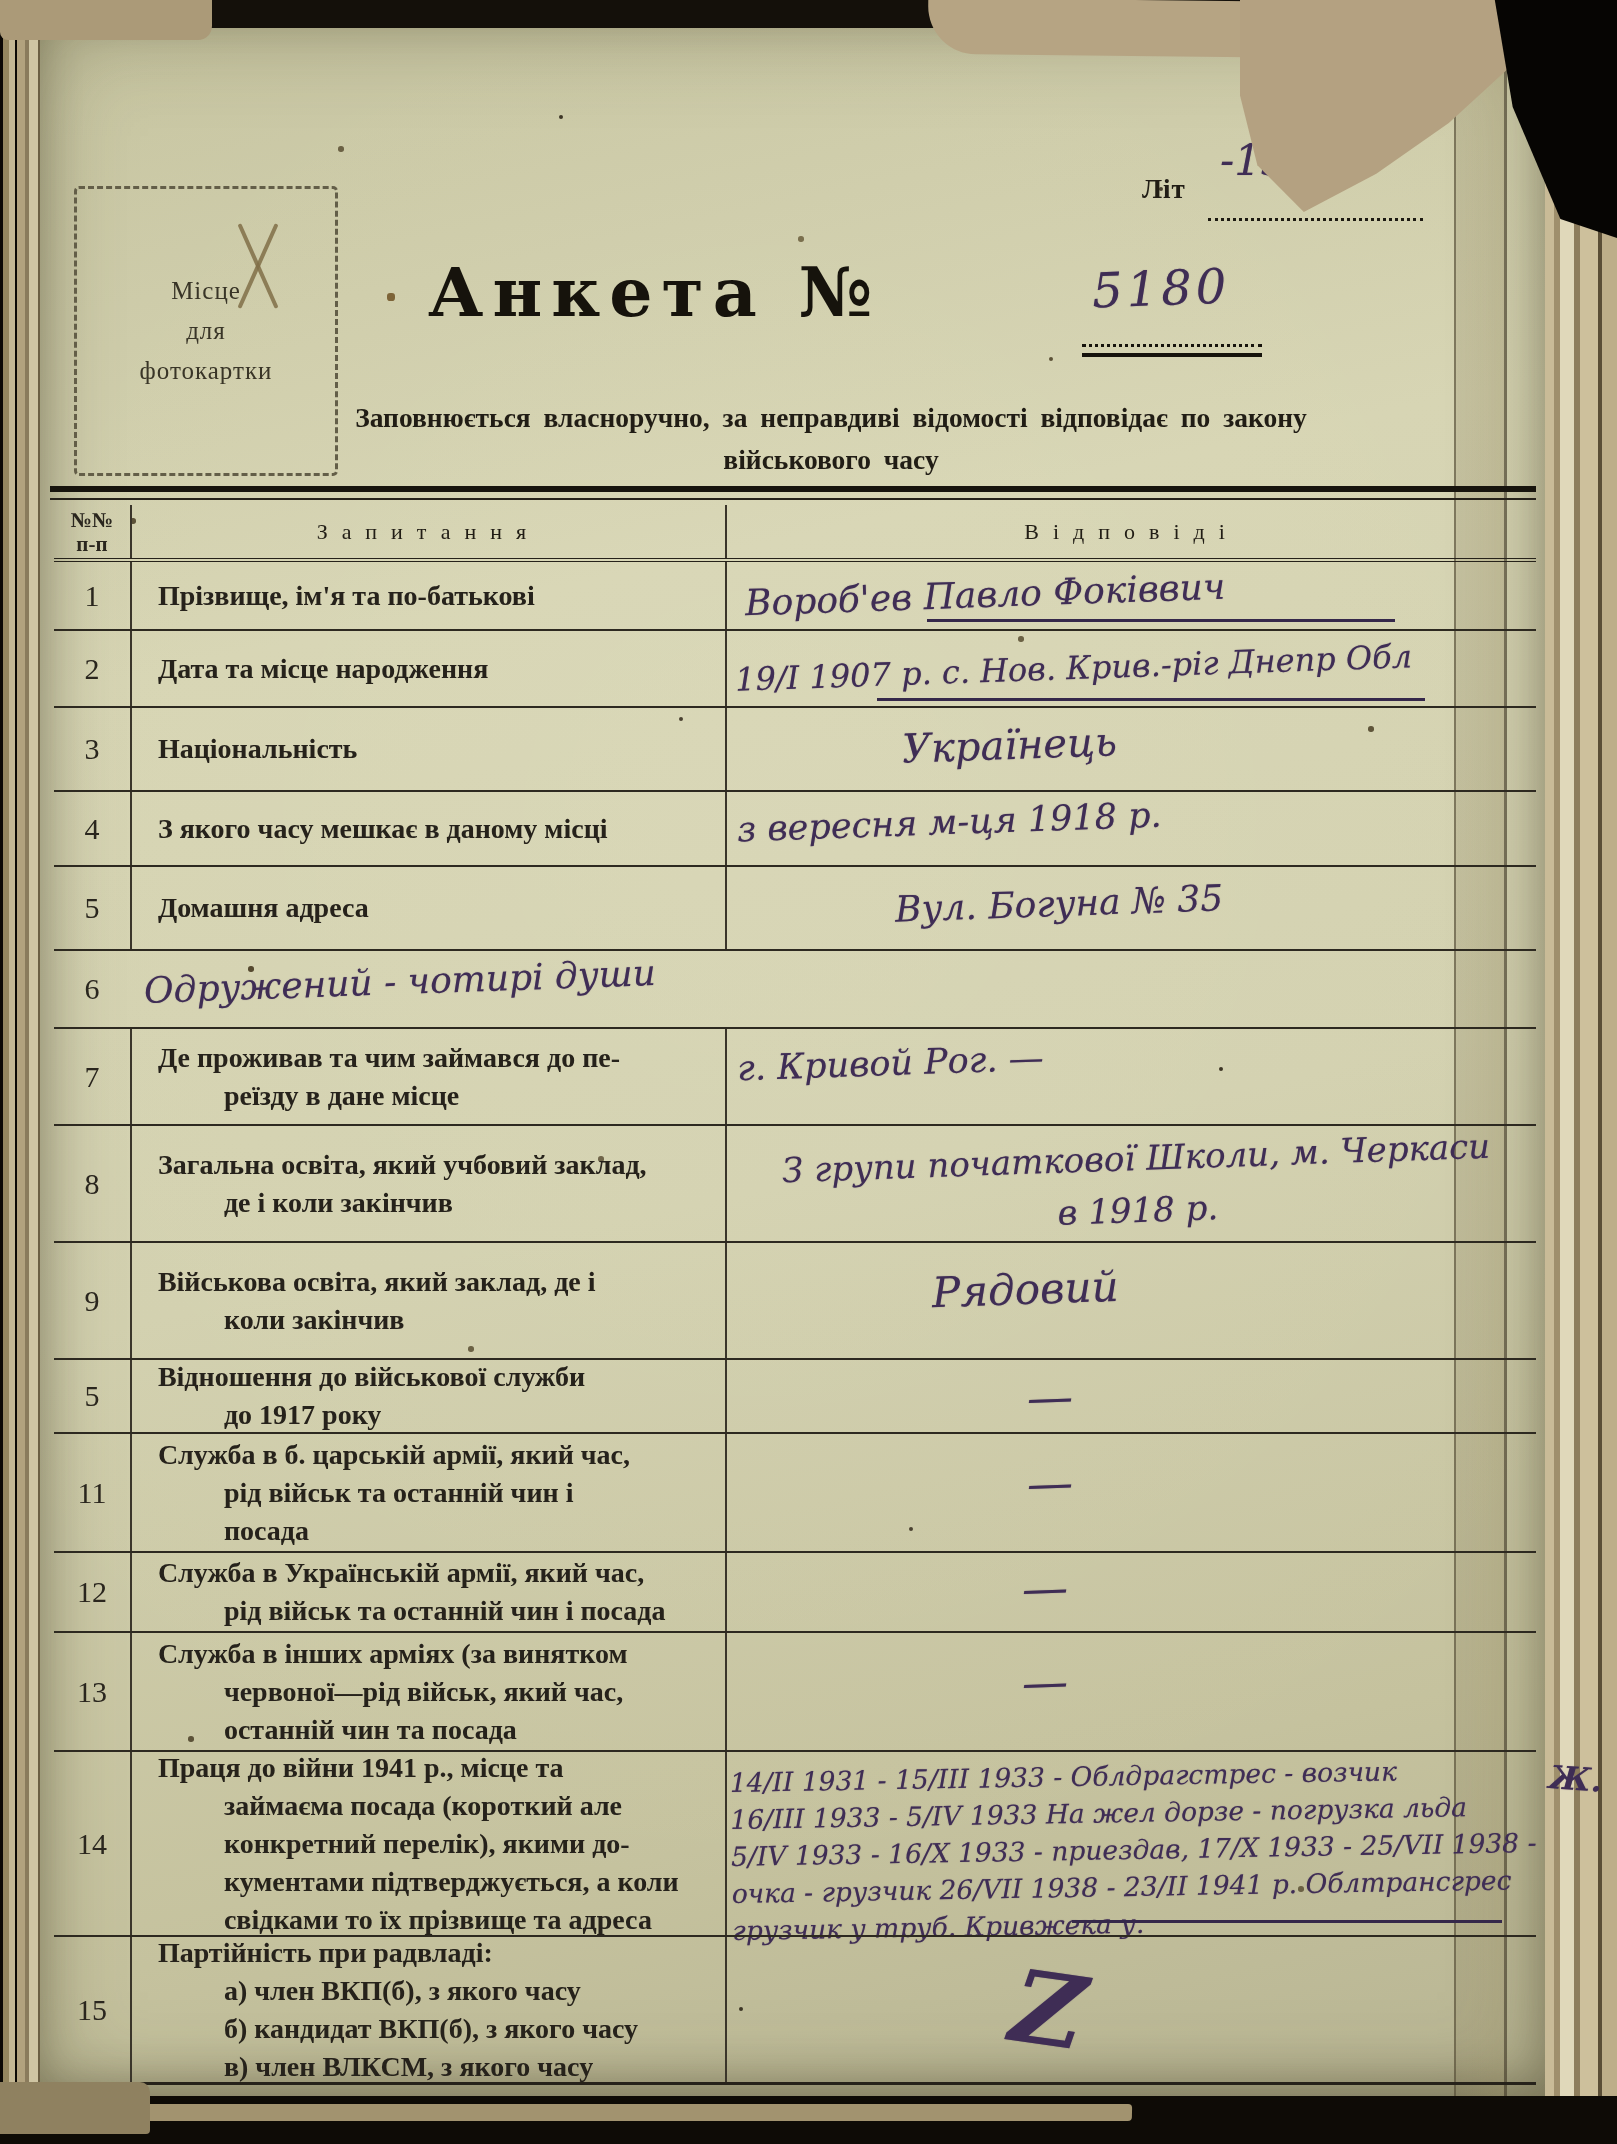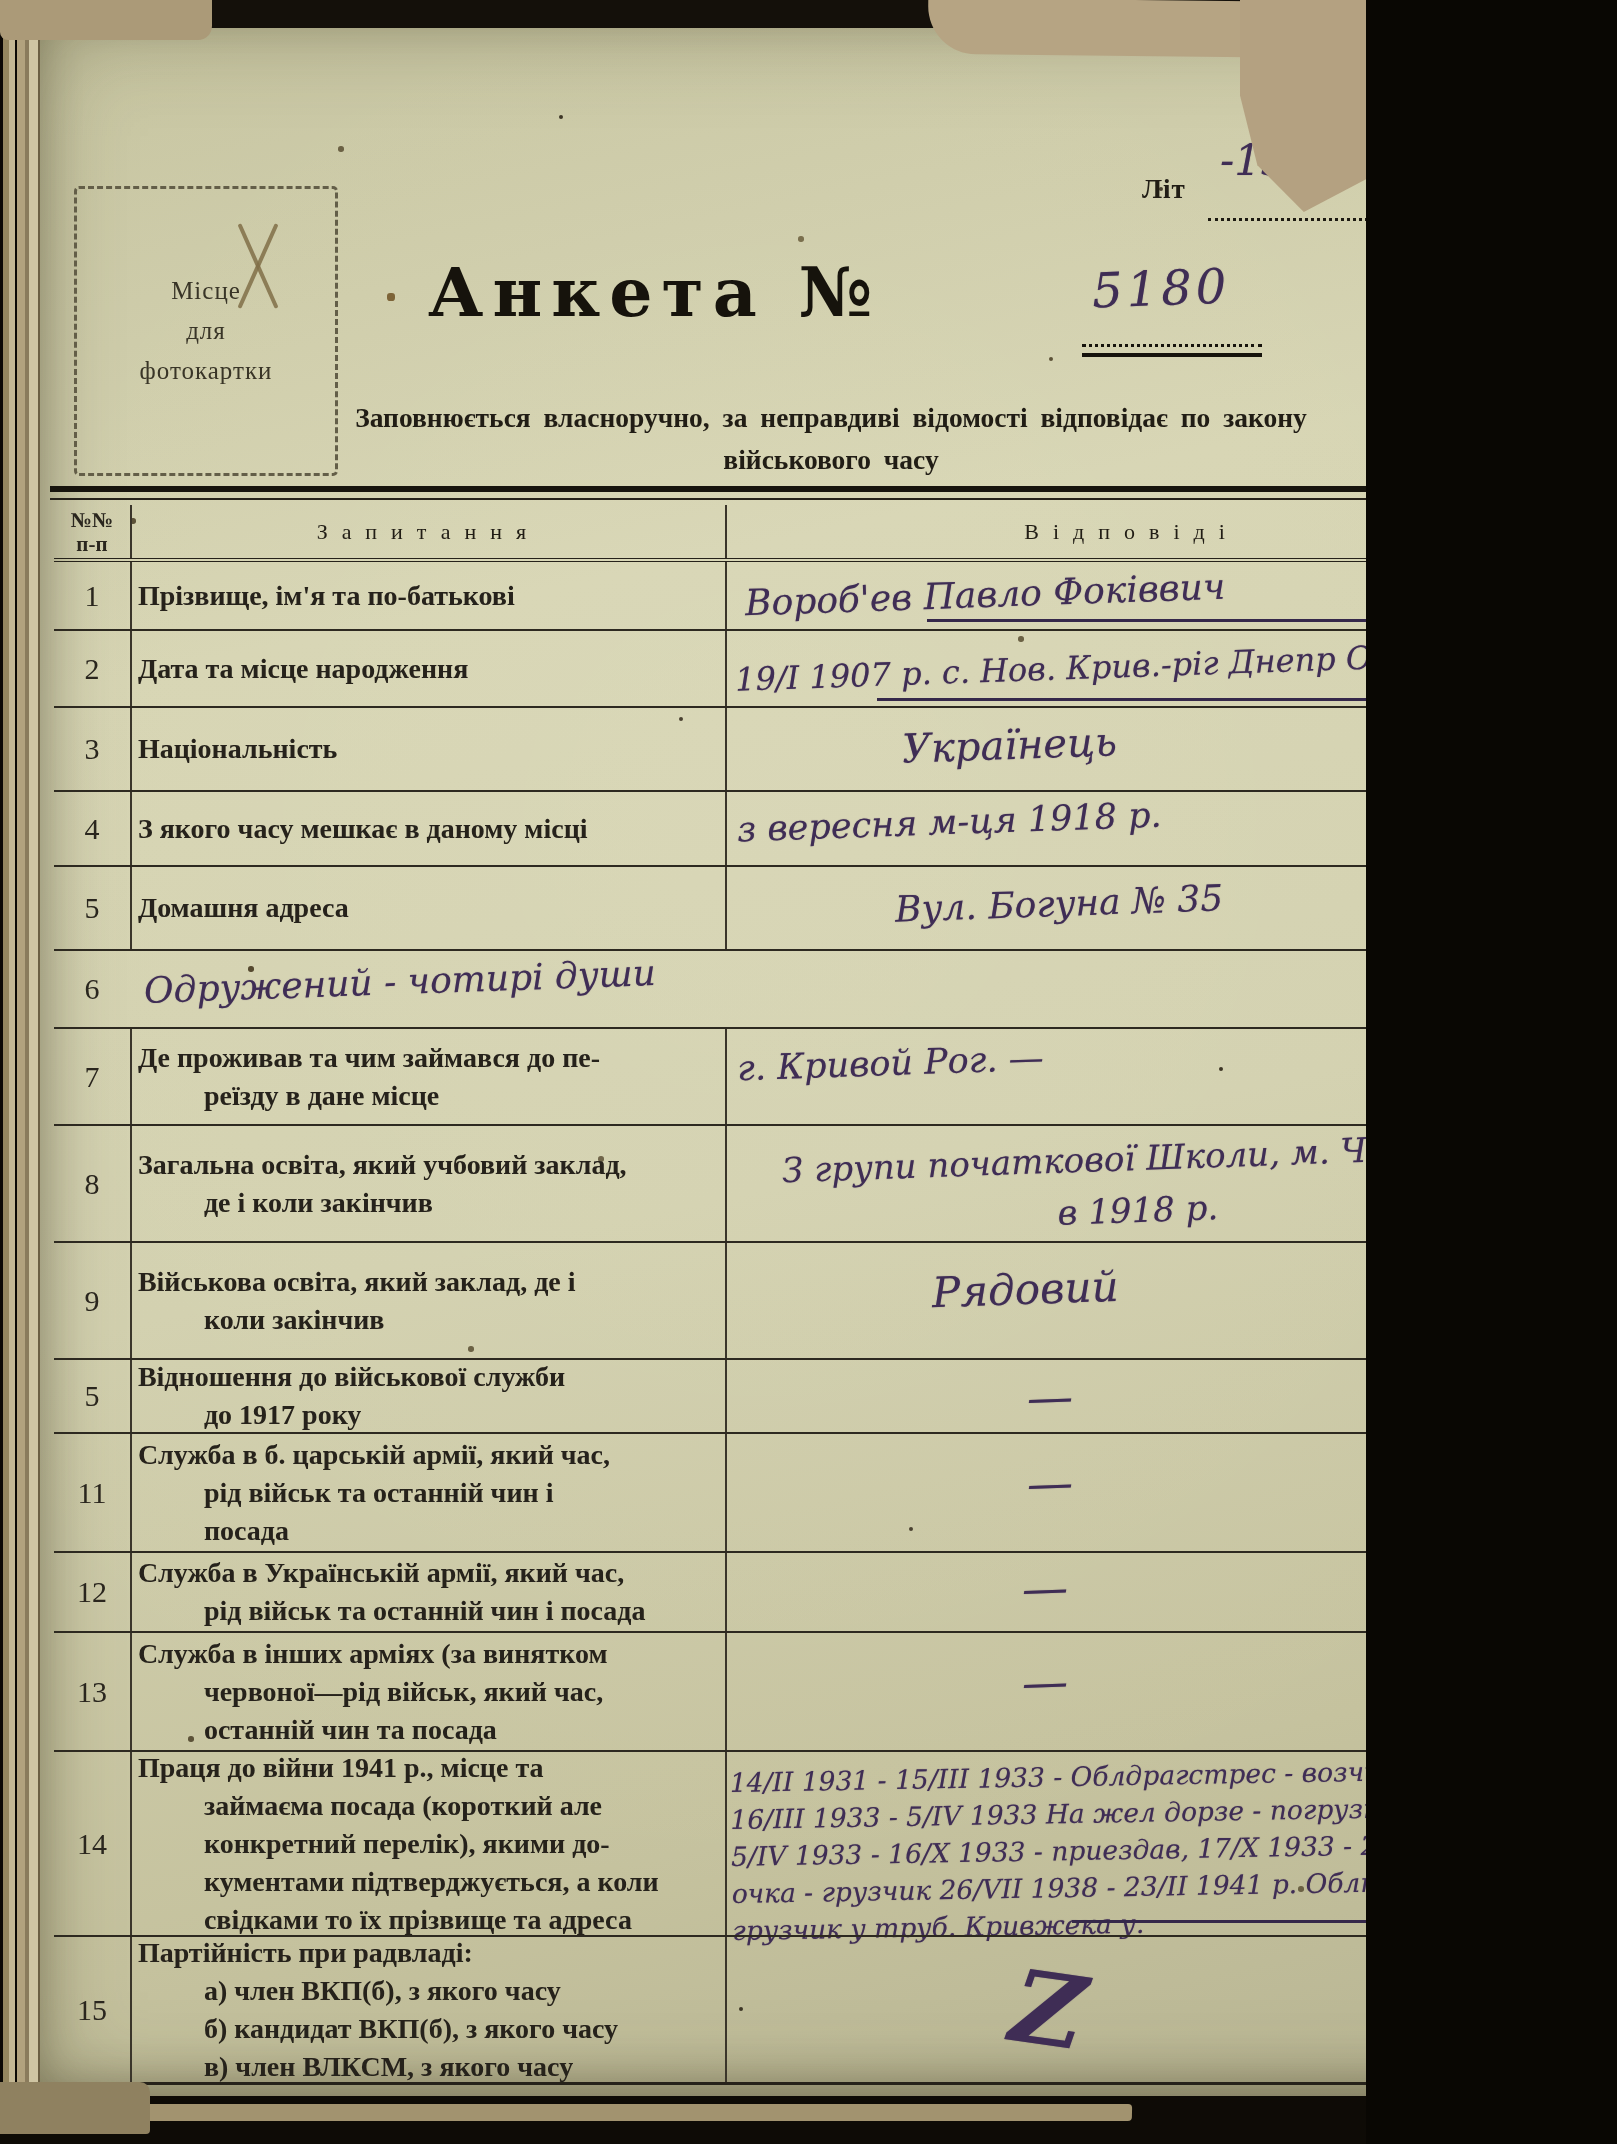--- a/index.html
+++ b/index.html
@@ -3,7 +3,7 @@
 <meta charset="utf-8">
 <style>
   html,body{margin:0;padding:0;background:#090703;}
-  .scan{position:relative;width:1366px;height:2144px;background:#0b0804;overflow:hidden;
+  .scan{position:relative;width:1617px;height:2144px;background:#0b0804;overflow:hidden;
         font-family:"Liberation Serif",serif;}
   
   .left-stack{position:absolute;left:0;top:0;width:48px;height:2144px;

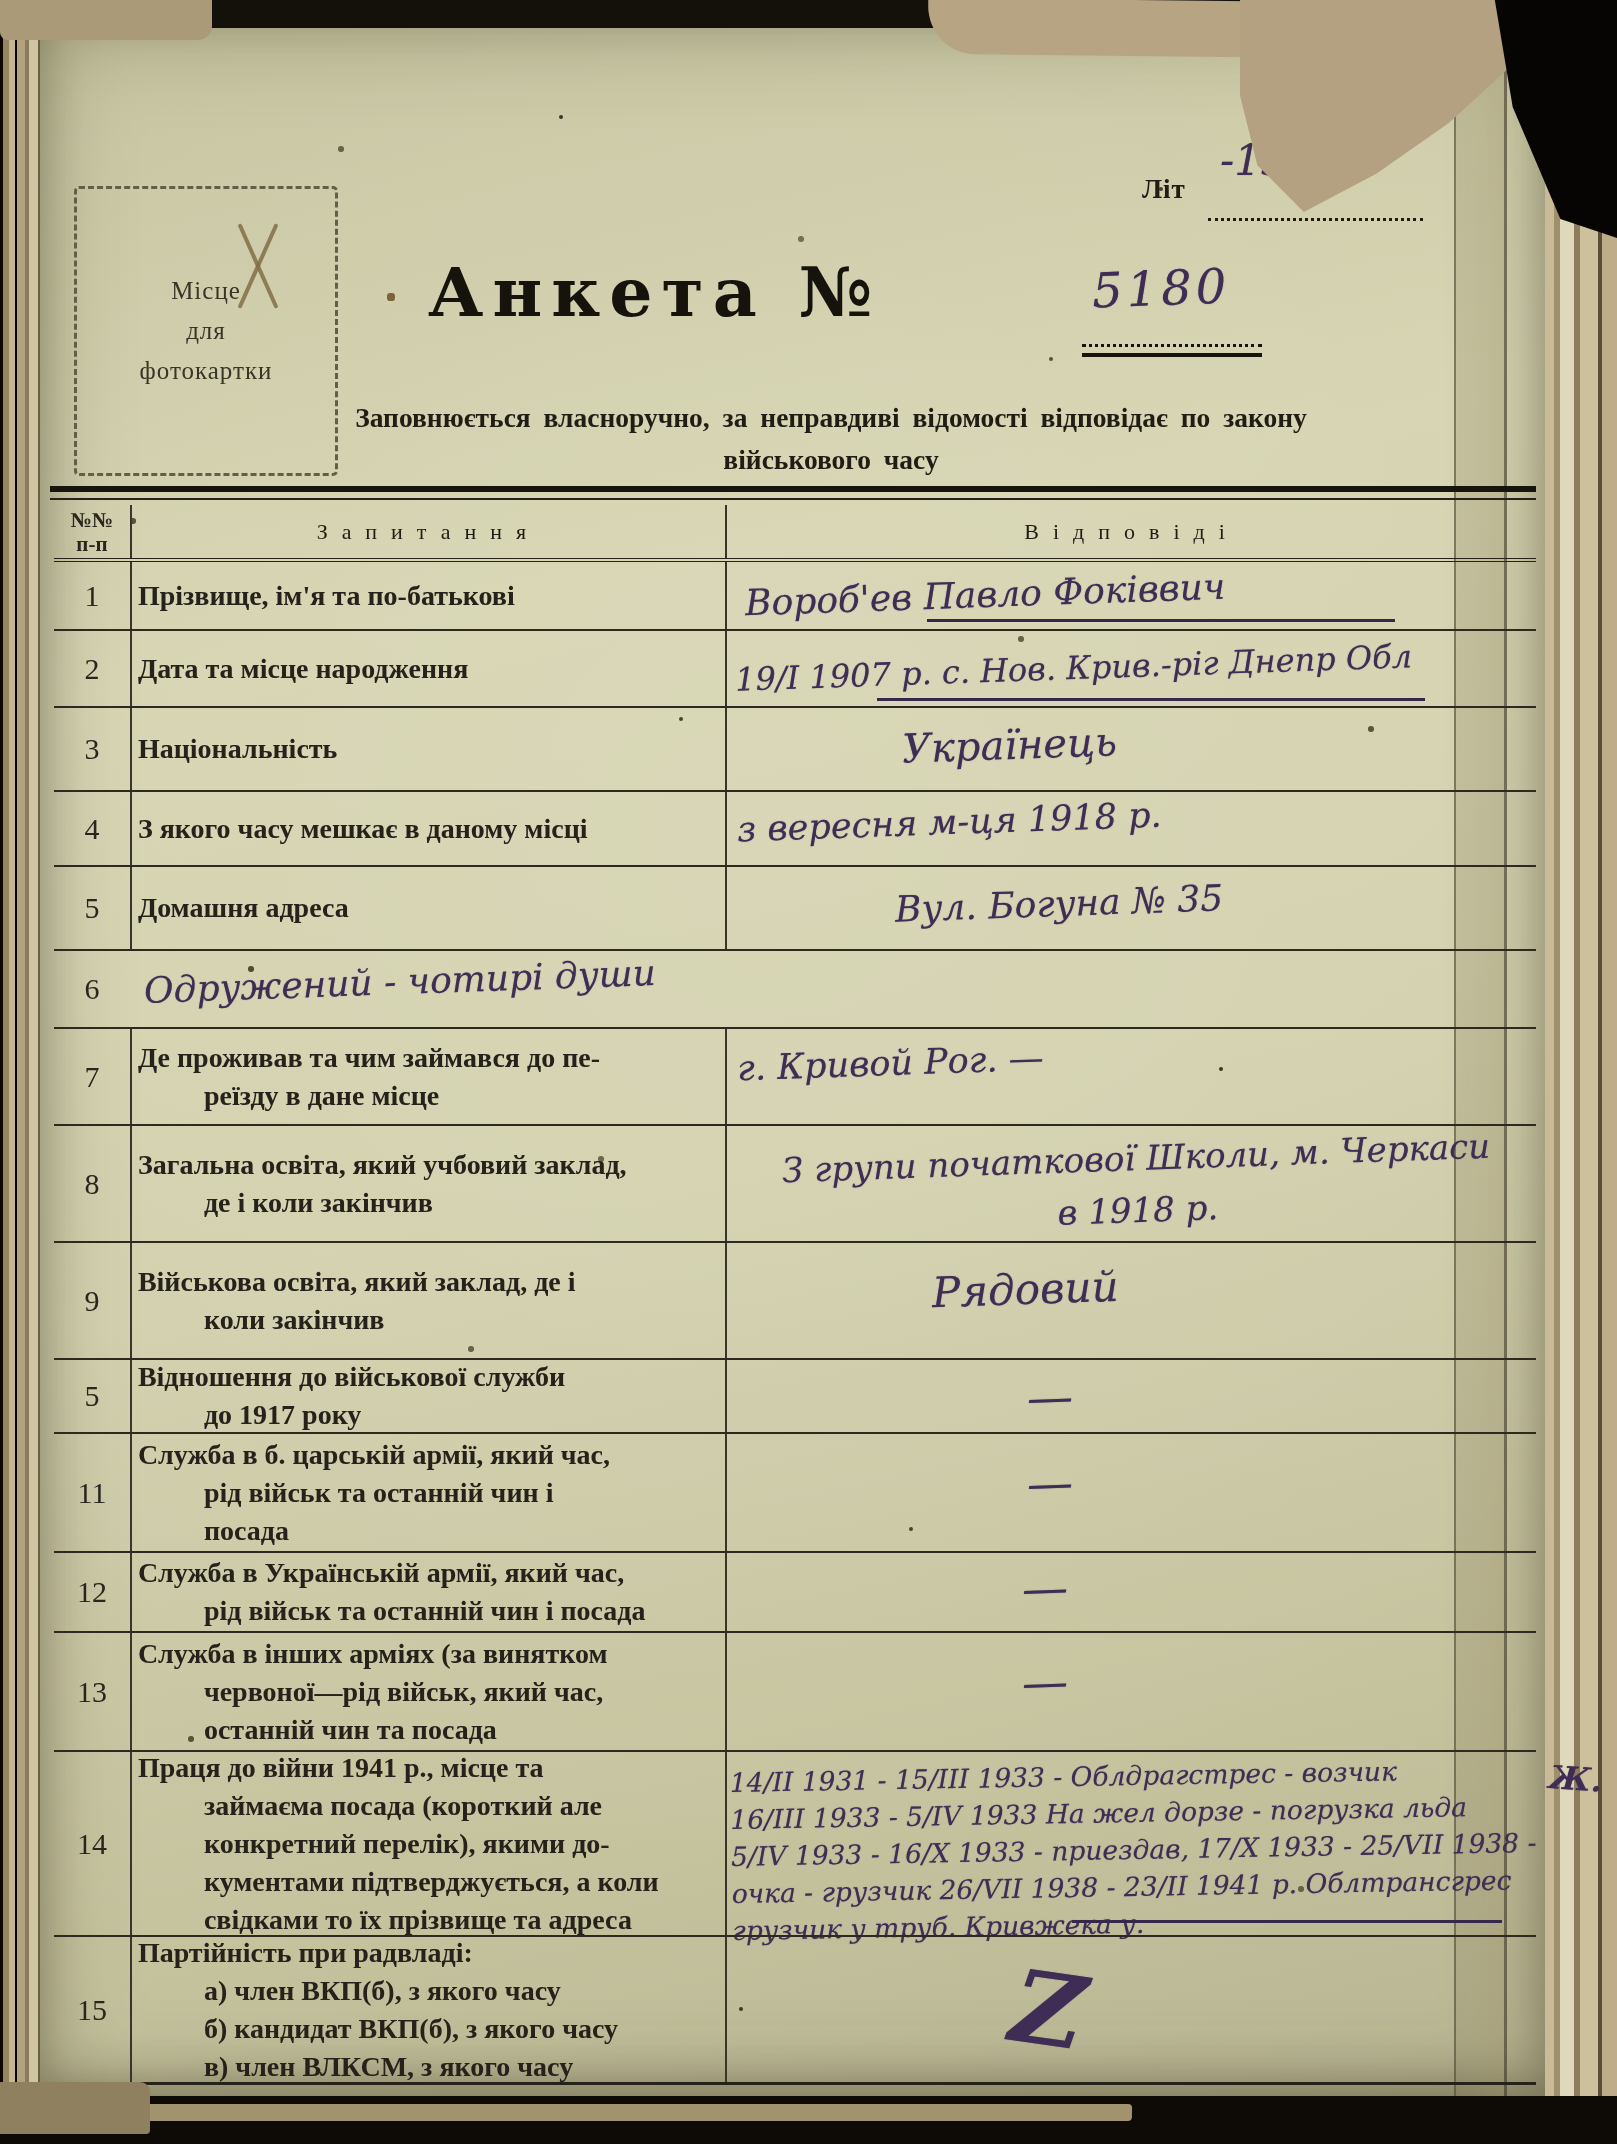--- a/index.html
+++ b/index.html
@@ -73,7 +73,7 @@
   .c-q{width:594px;border-left:2px solid #3a352a;border-right:2px solid #3a352a;
     display:flex;align-items:center;position:relative;}
   .c-a{width:810px;position:relative;}
-  .q{padding:6px 8px 6px 72px;text-indent:-66px;font-size:28px;font-weight:700;
+  .q{padding:6px 8px 6px 92px;text-indent:-66px;font-size:28px;font-weight:700;
     color:#26221b;line-height:38px;}
   .header-row .c-num{font-size:21px;font-weight:700;line-height:24px;}
   .hdr{display:flex;align-items:center;justify-content:center;font-size:22px;font-weight:400;

